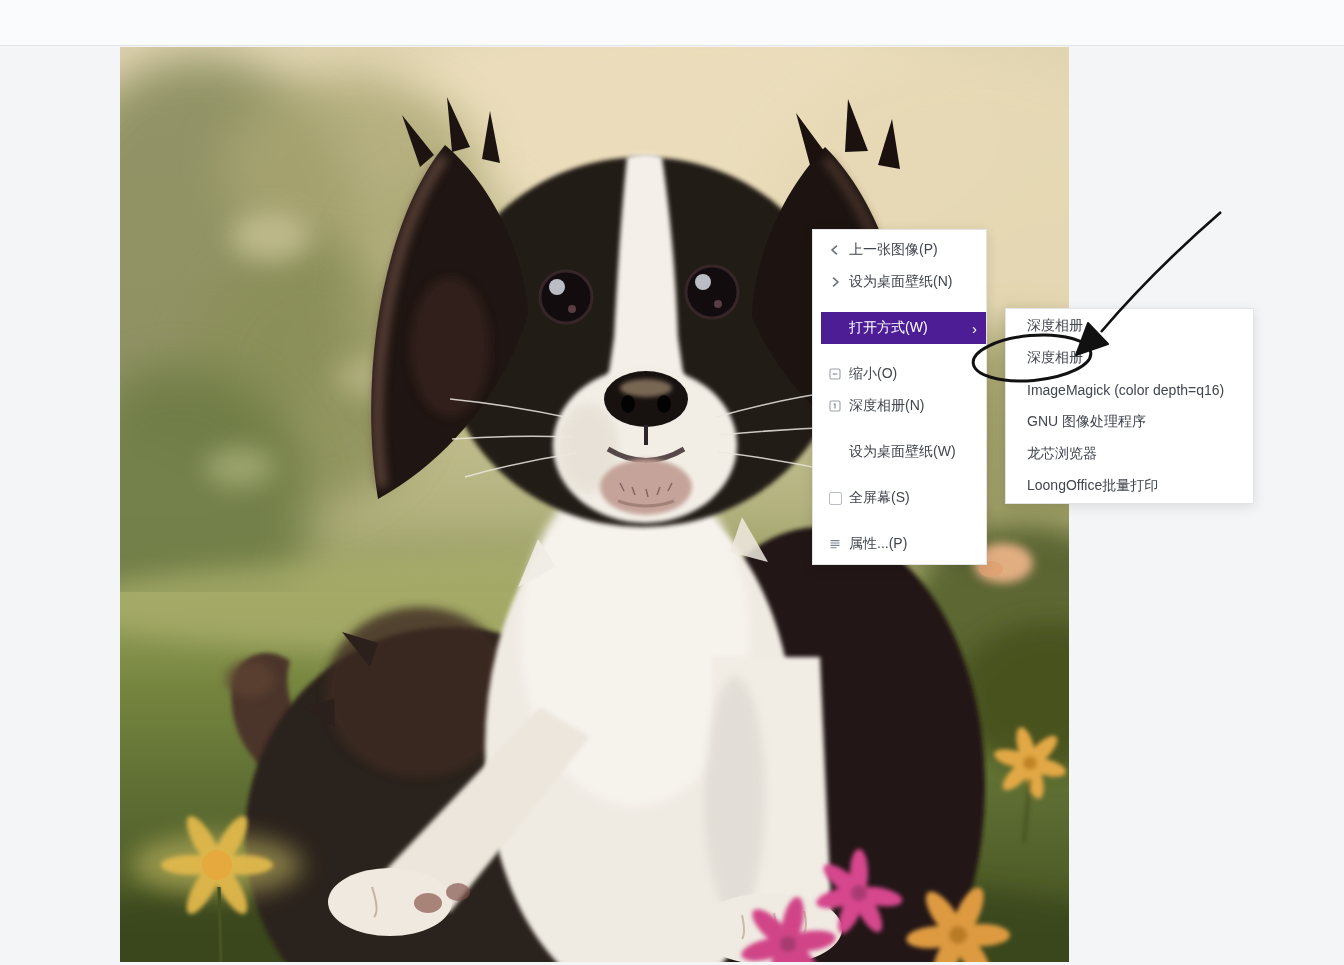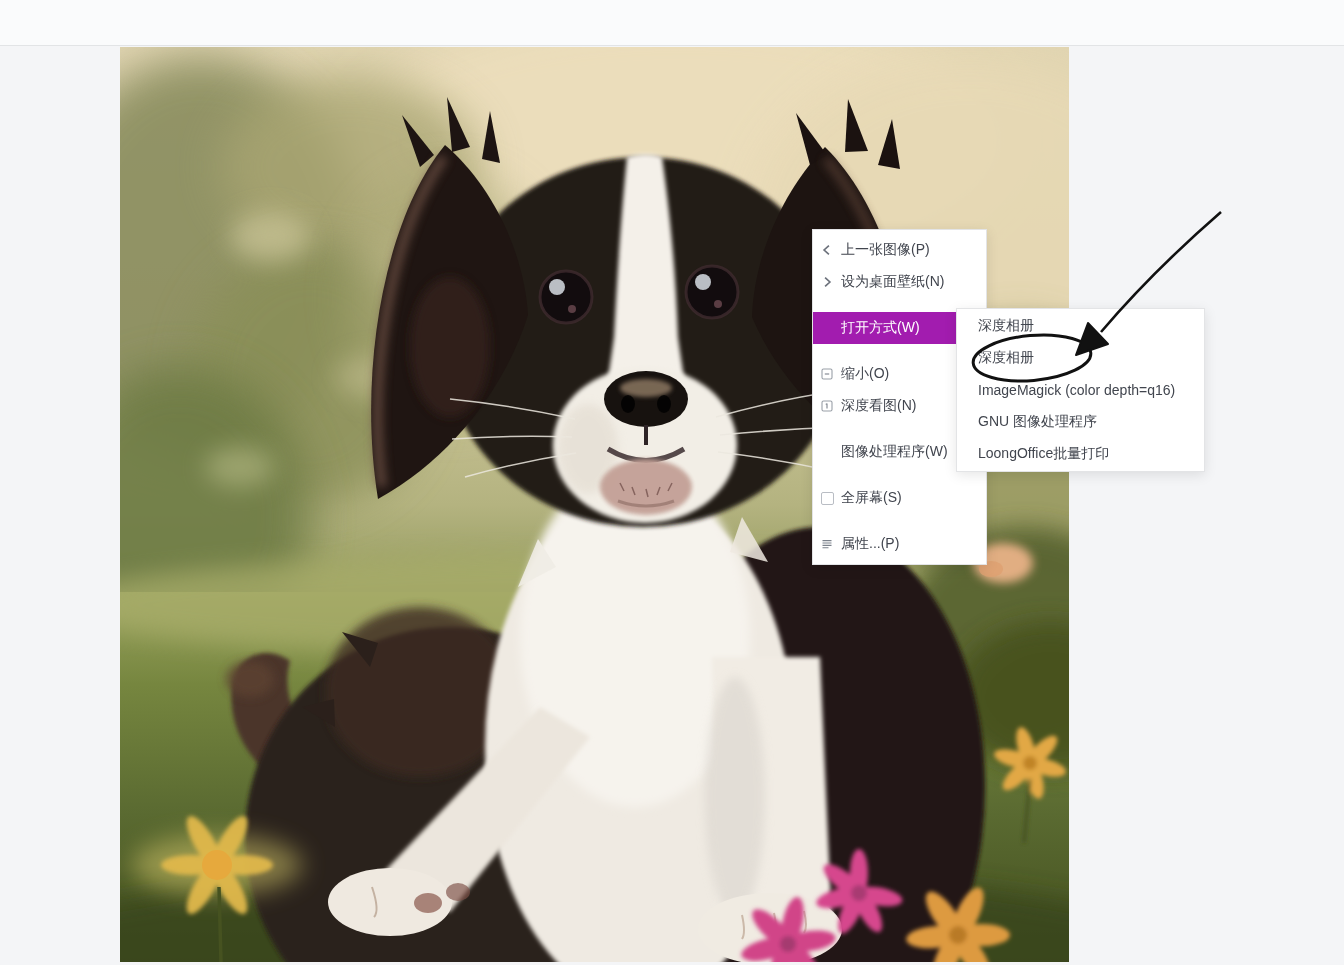--- a/index.html
+++ b/index.html
@@ -29,7 +29,7 @@
   .main-menu { left:812px; top:229px; width:175px; padding:4px 0; }
   .submenu   { left:956px; top:308px; width:249px; padding:1px 0; z-index:11; }
 
-  .mi { height:32px; display:flex; align-items:center; padding-right:9px; cursor:default; }
+  .mi { height:32px; display:flex; align-items:center; padding-right:9px; cursor:default;margin-left:8px; }
   .mi .ic { flex:0 0 28px; display:flex; align-items:center; justify-content:center; }
   .mi .lb { flex:1 1 auto; white-space:nowrap; }
   .mi .sub-arrow { margin-left:auto; font-size:15px; color:#5a6170; line-height:1; }

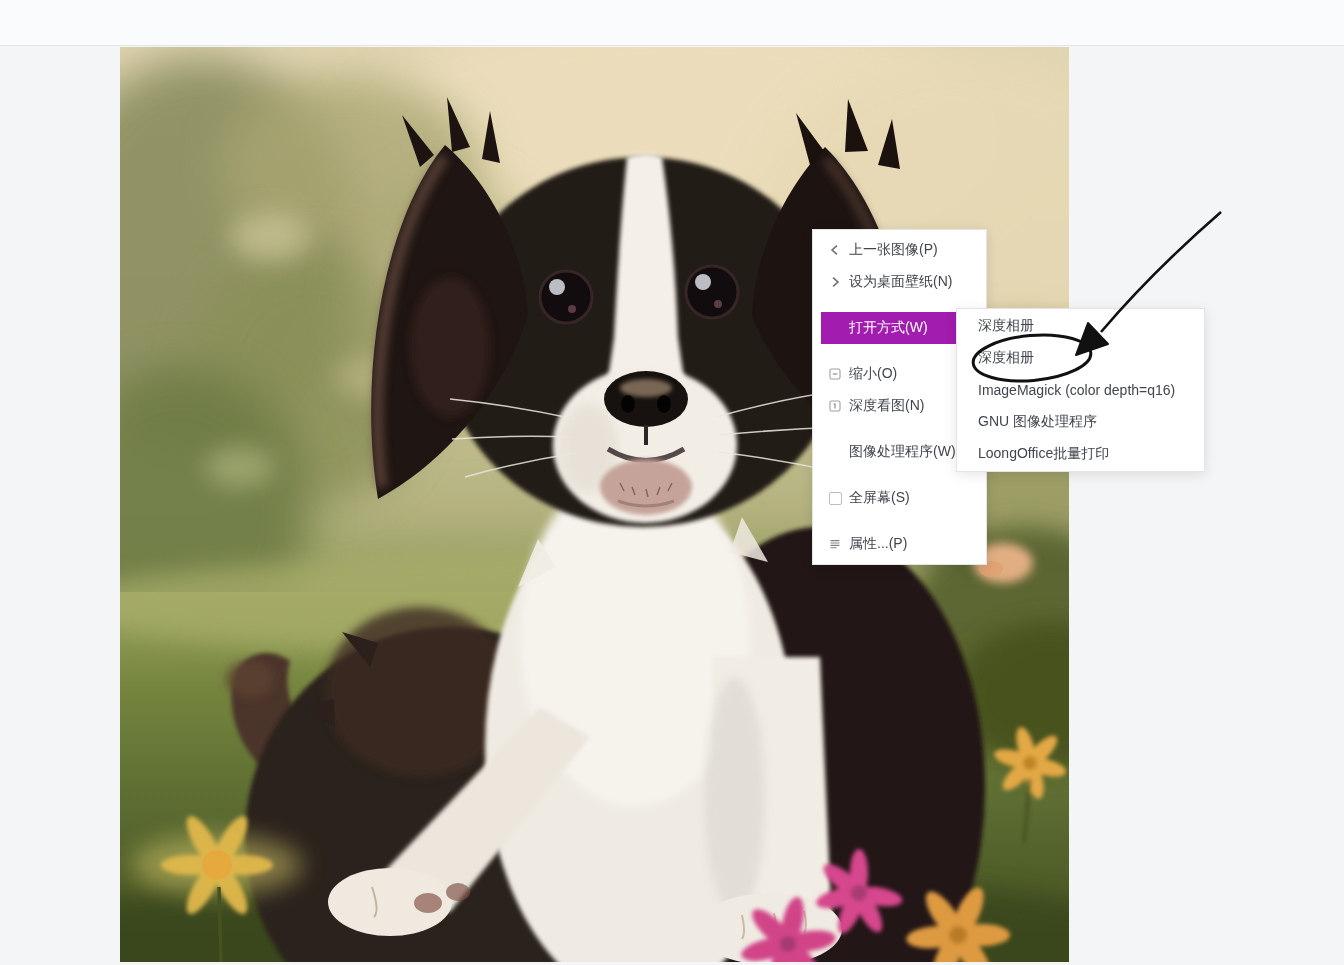--- a/index.html
+++ b/index.html
@@ -33,7 +33,7 @@
   .mi .ic { flex:0 0 28px; display:flex; align-items:center; justify-content:center; }
   .mi .lb { flex:1 1 auto; white-space:nowrap; }
   .mi .sub-arrow { margin-left:auto; font-size:15px; color:#5a6170; line-height:1; }
-  .mi.highlight { background:#a21caf; color:#ffffff; }
+  .mi.highlight { background:#4c1d95; color:#ffffff; }
   .mi.highlight .sub-arrow { color:#ffffff; }
   .gap { height:14px; }
 

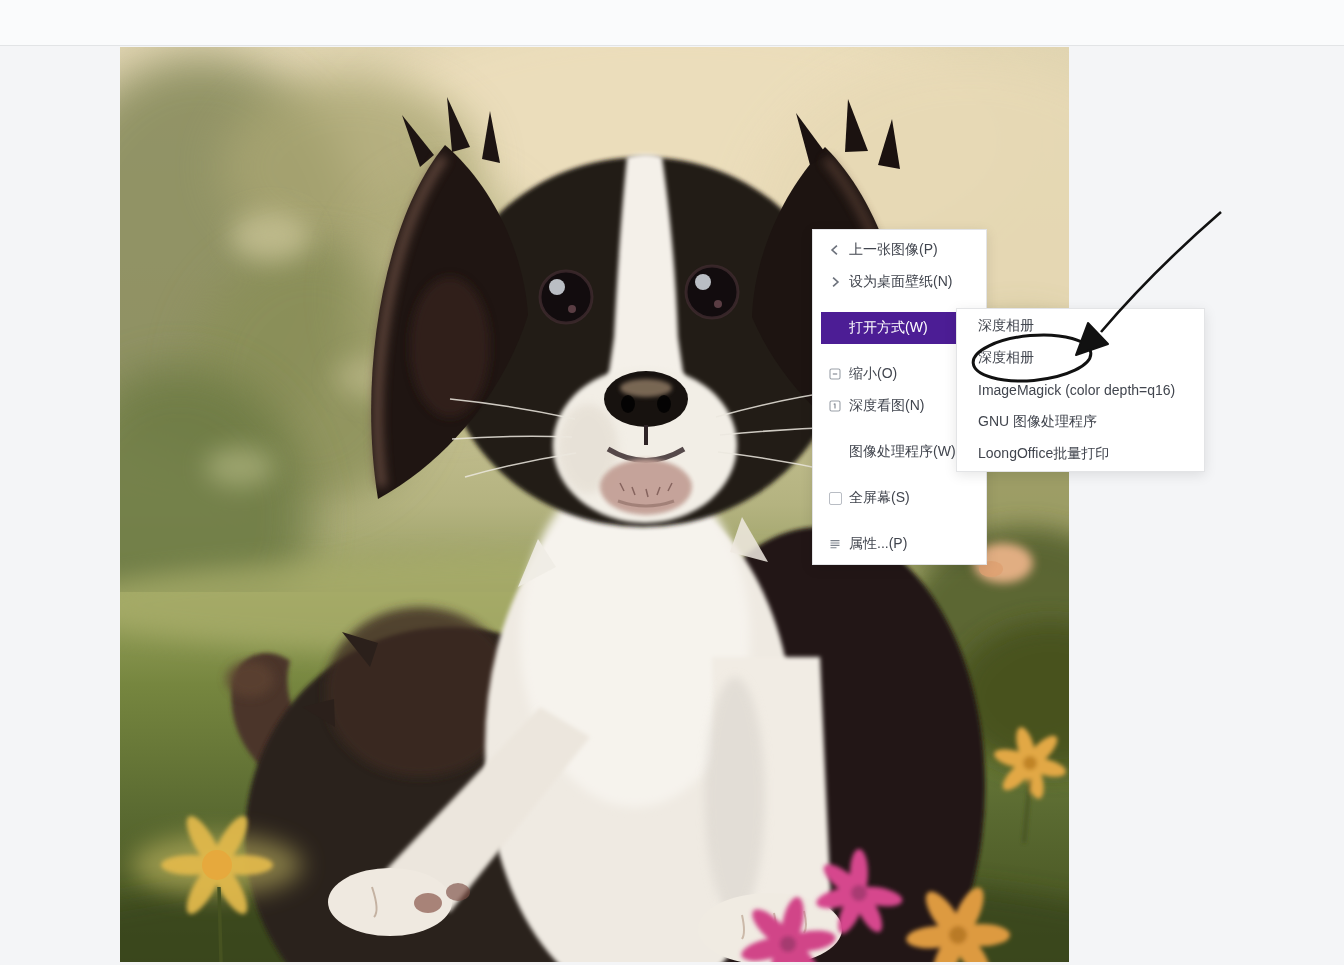--- a/index.html
+++ b/index.html
@@ -27,7 +27,7 @@
     color:#41454e; font-size:14px; z-index:10;
   }
   .main-menu { left:812px; top:229px; width:175px; padding:4px 0; }
-  .submenu   { left:956px; top:308px; width:249px; padding:1px 0; z-index:11; }
+  .submenu   { left:1005px; top:308px; width:249px; padding:1px 0; z-index:11; }
 
   .mi { height:32px; display:flex; align-items:center; padding-right:9px; cursor:default;margin-left:8px; }
   .mi .ic { flex:0 0 28px; display:flex; align-items:center; justify-content:center; }

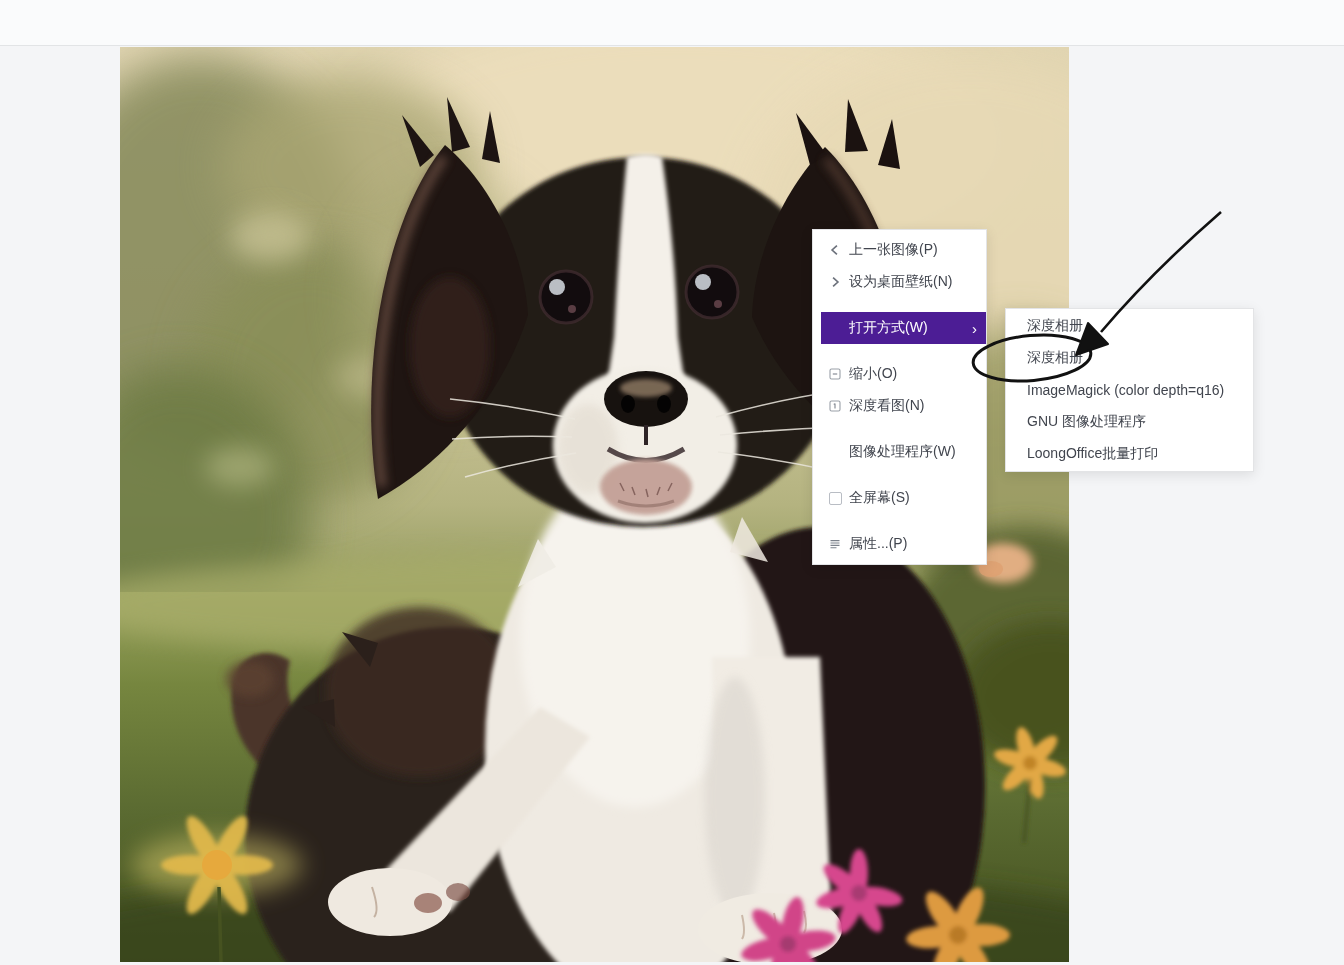--- a/index.html
+++ b/index.html
@@ -292,7 +292,7 @@
           <path d="M6,3.6 V8.4 M4.7,4.4 L6,3.6" stroke="#7c828c" stroke-width="1.1" fill="none"></path>
         </svg>
     </span>
-    <span class="lb">深度看图(N)</span>
+    <span class="lb">深度相册(N)</span>
   </div>
 
   <div class="gap"></div>

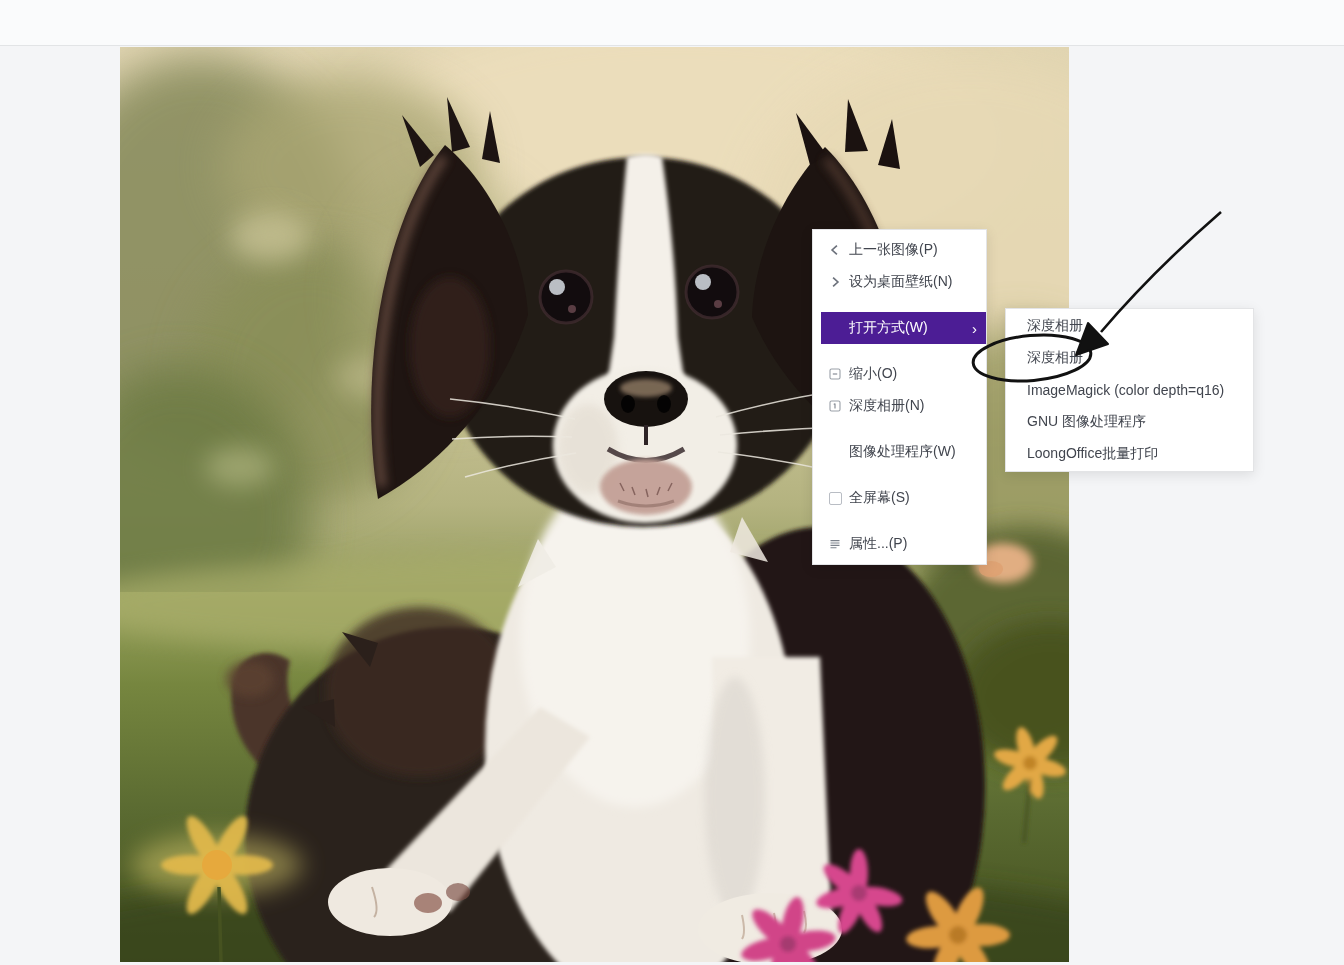--- a/index.html
+++ b/index.html
@@ -299,7 +299,7 @@
 
   <div class="mi">
     <span class="ic"></span>
-    <span class="lb">图像处理程序(W)</span>
+    <span class="lb">设为桌面壁纸(W)</span>
   </div>
 
   <div class="gap"></div>

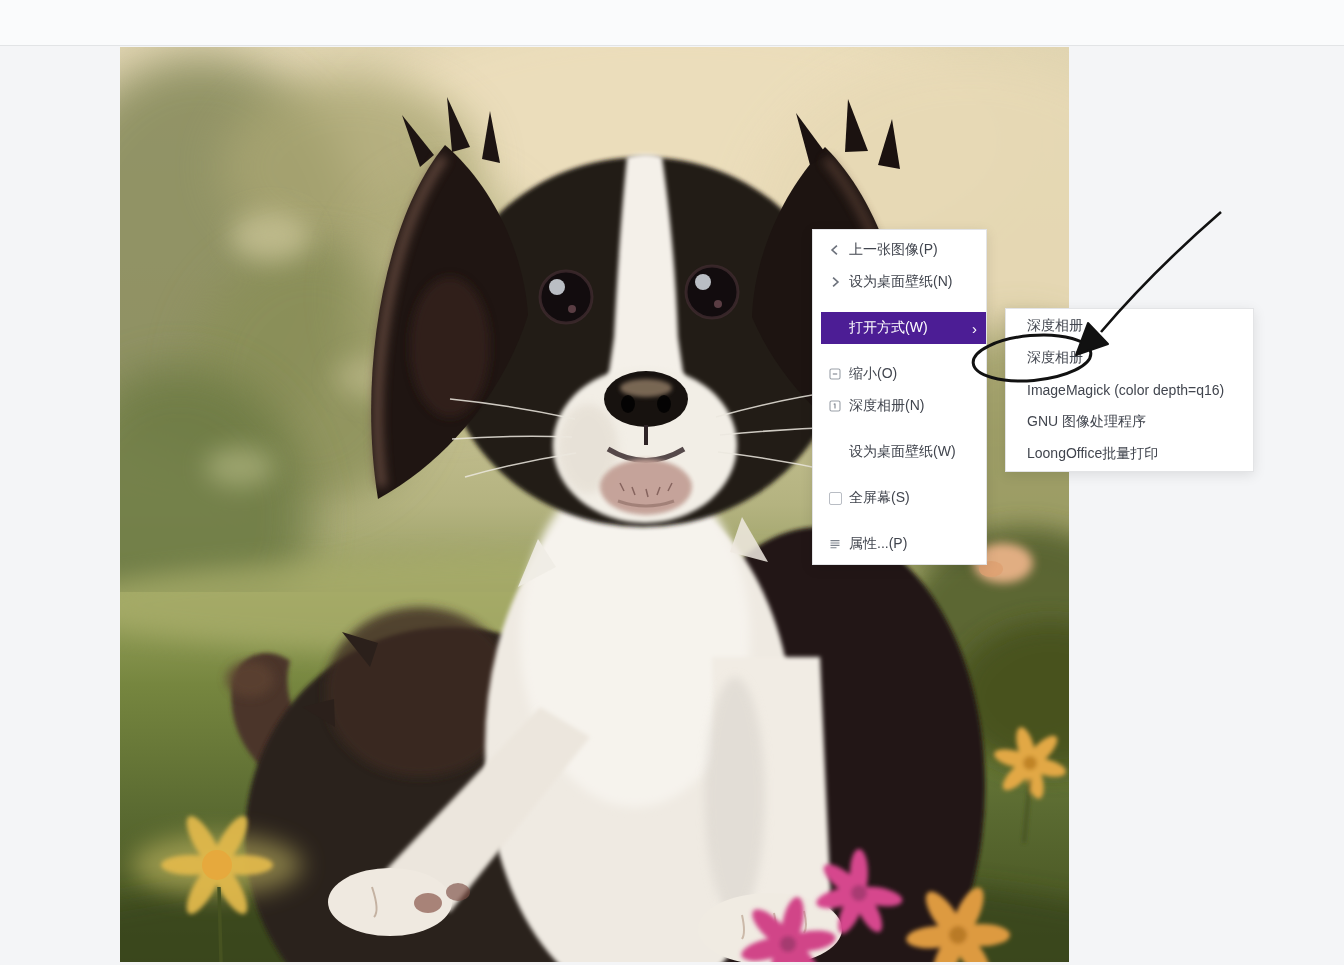--- a/index.html
+++ b/index.html
@@ -339,6 +339,9 @@
     <span class="lb">GNU 图像处理程序</span>
   </div>
   <div class="smi">
+    <span class="lb">龙芯浏览器</span>
+  </div>
+  <div class="smi">
     <span class="lb">LoongOffice批量打印</span>
   </div>
 </div>

